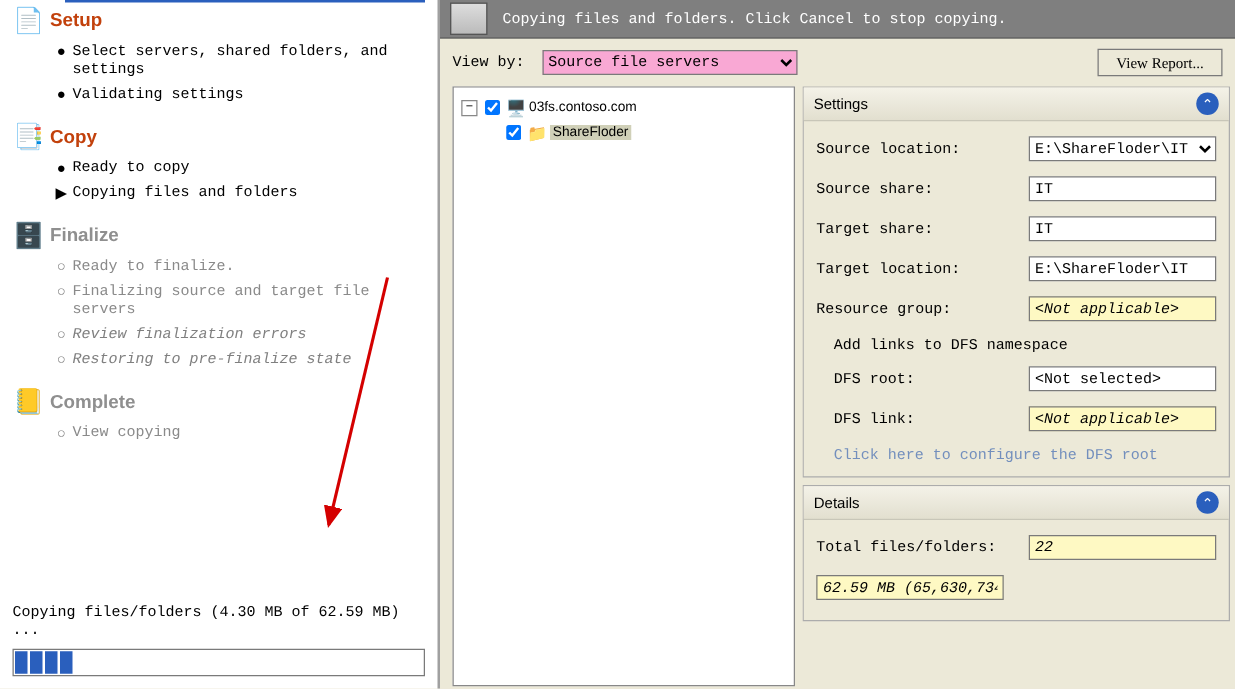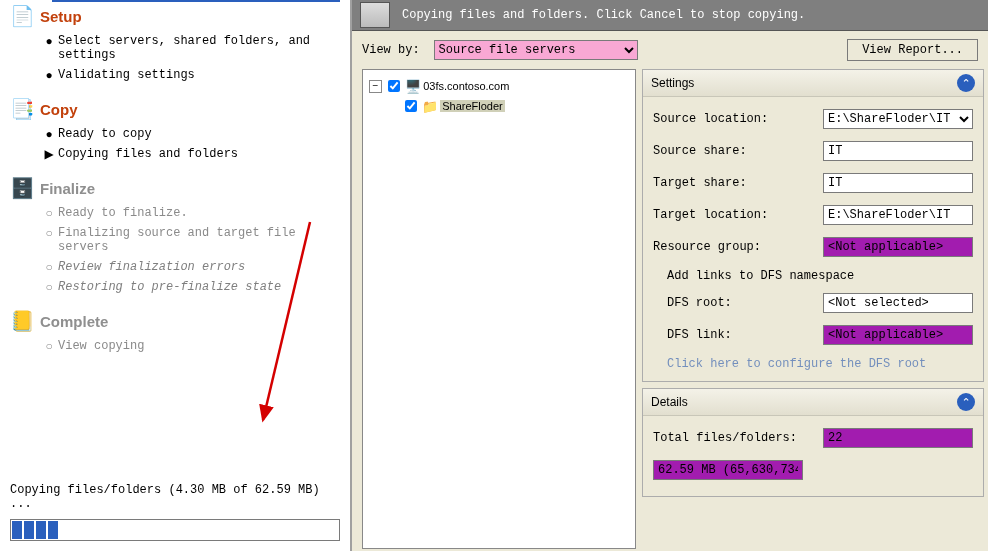--- a/index.html
+++ b/index.html
@@ -32,7 +32,7 @@
   
   .viewrow{display:flex;align-items:center;padding:8px 10px;gap:14px;background:#ece9d8;}
   .select{border:1px solid #7a7a7a;background:#f9a8d4;height:20px;font-family:inherit;font-size:12px;width:204px;}
-  .btn{border:1px solid #7a7a7a;background:#ece9d8;height:22px;font-family:Liberation Mono, monospace;font-size:12px;padding:0 14px;cursor:pointer;}
+  .btn{border:1px solid #7a7a7a;background:#ece9d8;height:22px;font-family:Liberation Serif, serif;font-size:12px;padding:0 14px;cursor:pointer;}
   .spacer{flex:1;}
   
   .split{flex:1;display:flex;overflow:hidden;}

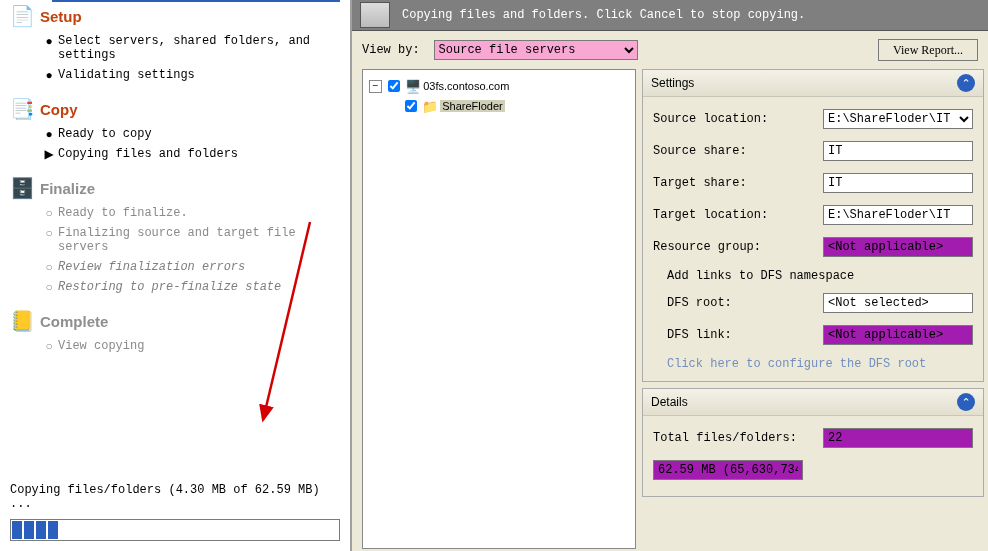--- a/index.html
+++ b/index.html
@@ -52,7 +52,7 @@
   .kv .k{width:170px;}
   .kv .v{flex:1;}
   .fld{width:140px;border:1px solid #7a7a7a;background:#fff;height:18px;font-family:inherit;font-size:12px;padding:0 4px;}
-  .fld.ro{background:#a21caf;}
+  .fld.ro{background:#fef9c3;font-style:italic;}
   .combo{width:150px;border:1px solid #7a7a7a;background:#fff;height:20px;font-family:inherit;font-size:12px;}
   .sub{padding:4px 0 2px 14px;}
   .sub .kv .k{width:156px;}

